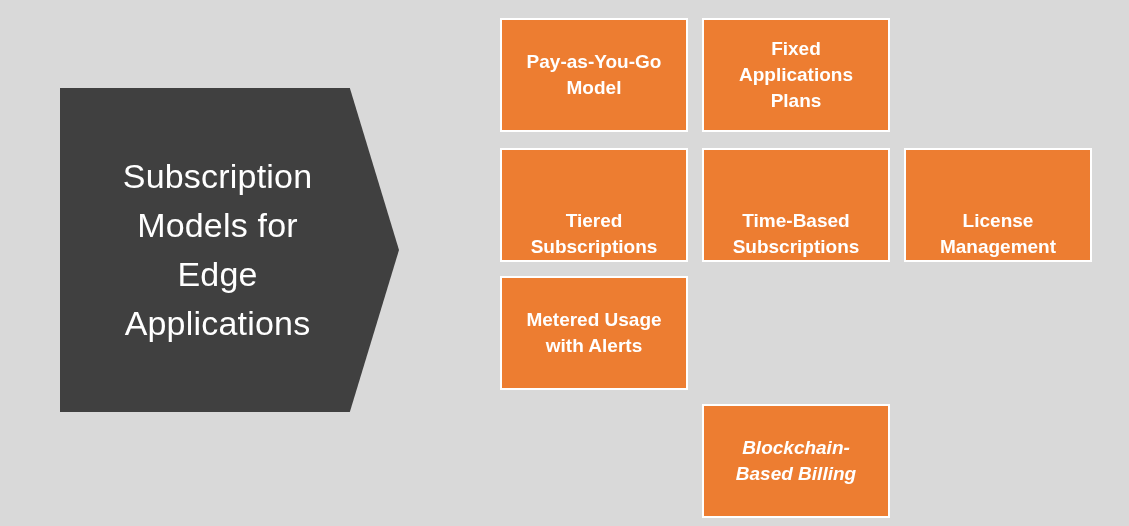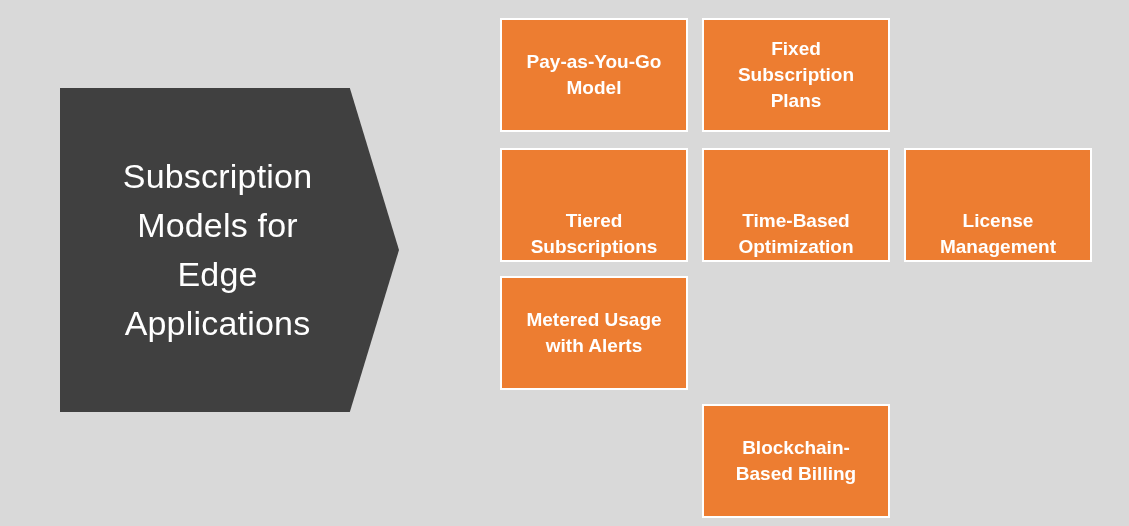--- a/index.html
+++ b/index.html
@@ -86,7 +86,7 @@
   </div>
   <div class="box c2 r1">
     <span class="box-label">Fixed
-Subscription
+Applications
 Plans</span>
   </div>
 

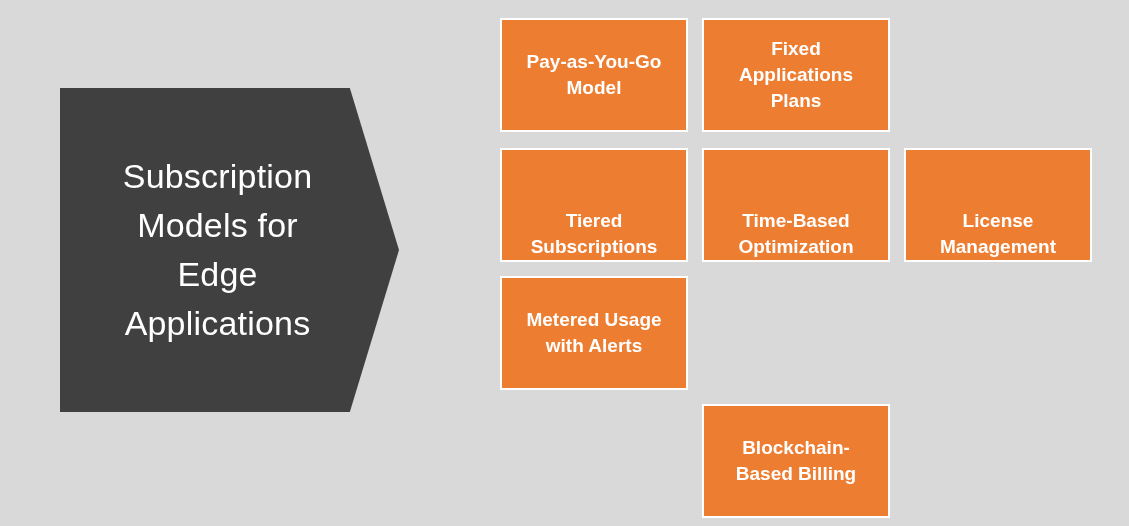--- a/index.html
+++ b/index.html
@@ -96,7 +96,7 @@
   </div>
   <div class="box c2 r2">
     <span class="box-label">Time-Based
-Optimization</span>
+Subscriptions</span>
   </div>
   <div class="box c3 r2">
     <span class="box-label">License

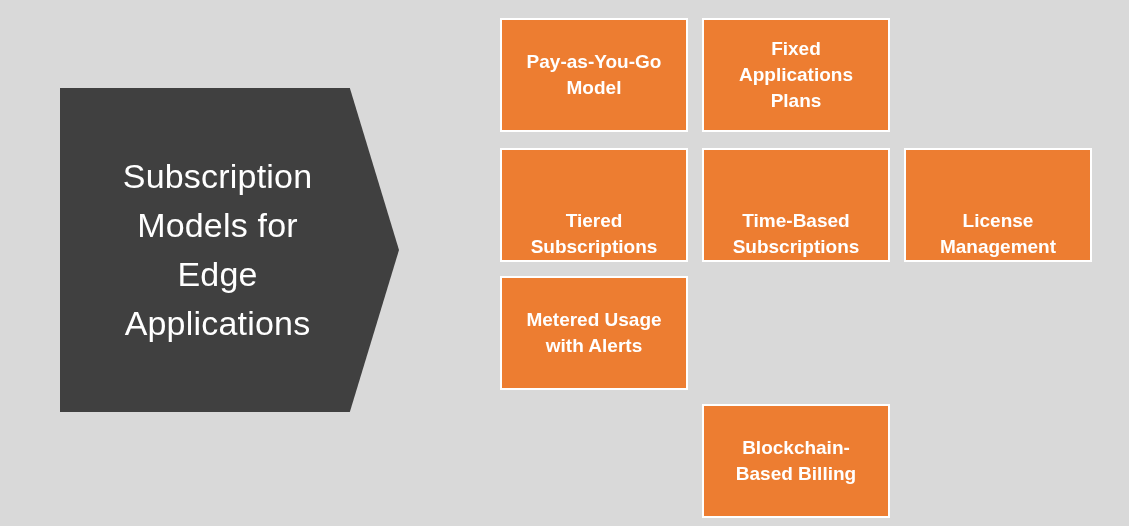--- a/index.html
+++ b/index.html
@@ -66,7 +66,7 @@
   .r1 { top: 18px; }
   .r2 { top: 148px; align-items: flex-end; }
   .r3 { top: 276px; }
-  .r4 { top: 404px; }
+  .r4 { top: 404px; font-style: italic; }
 </style>
 </head>
 <body>

